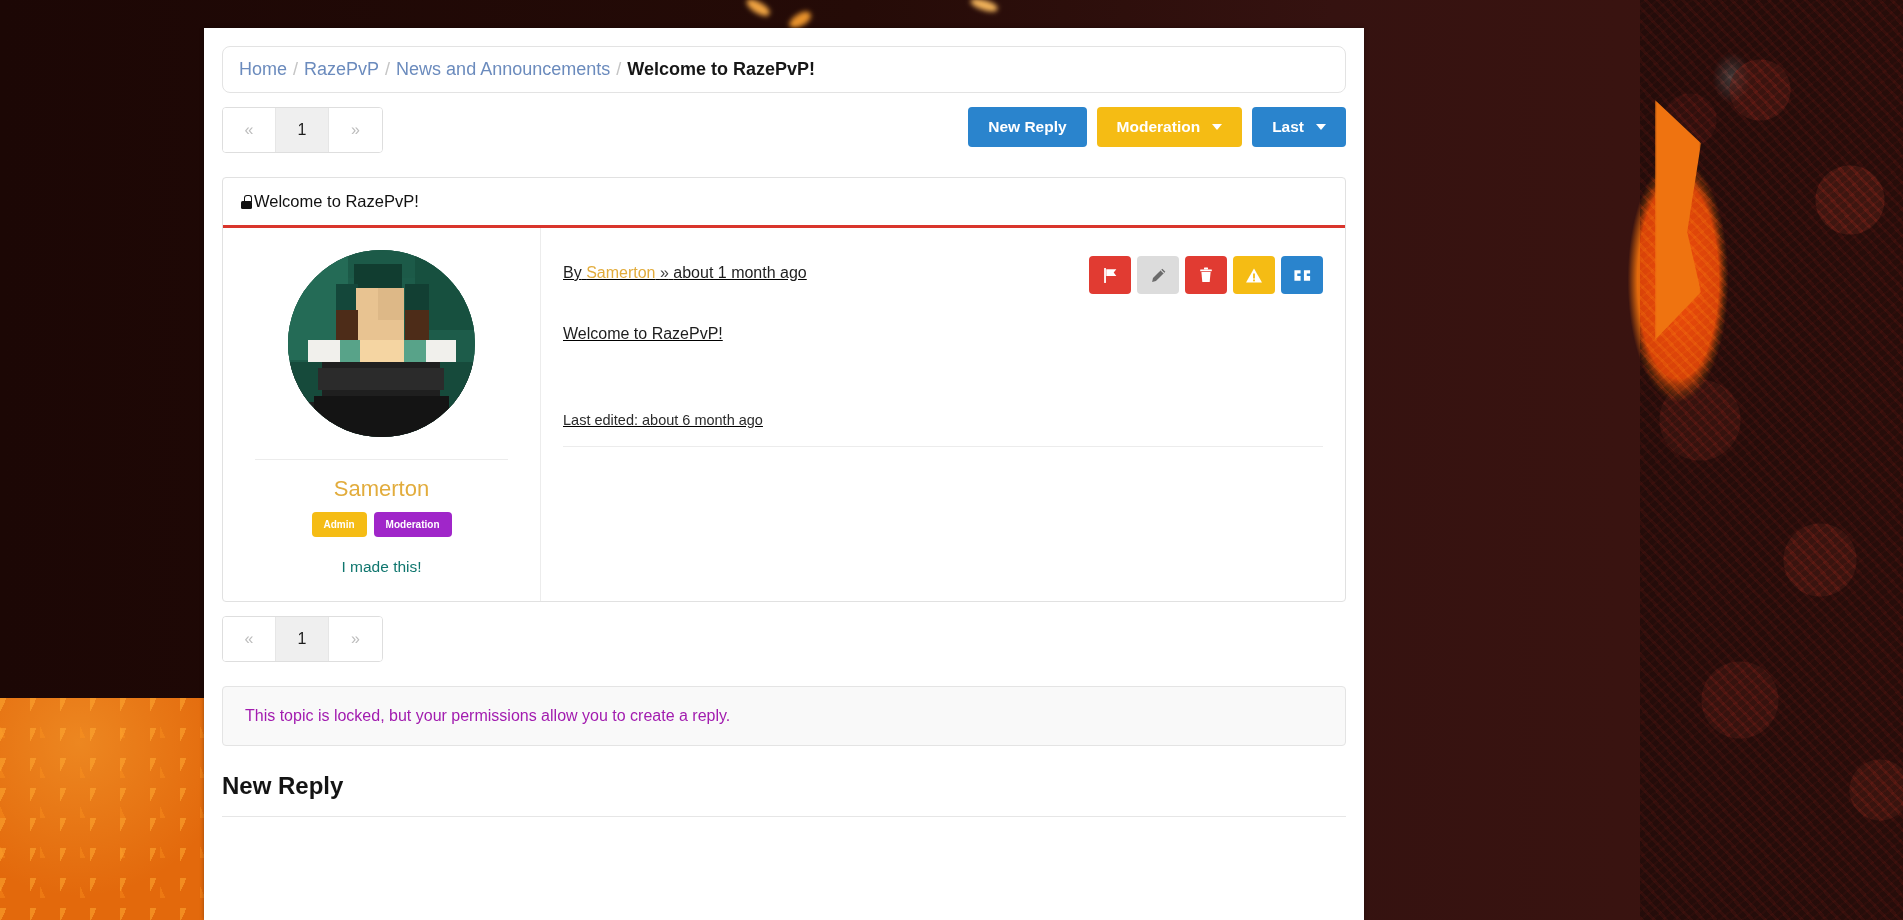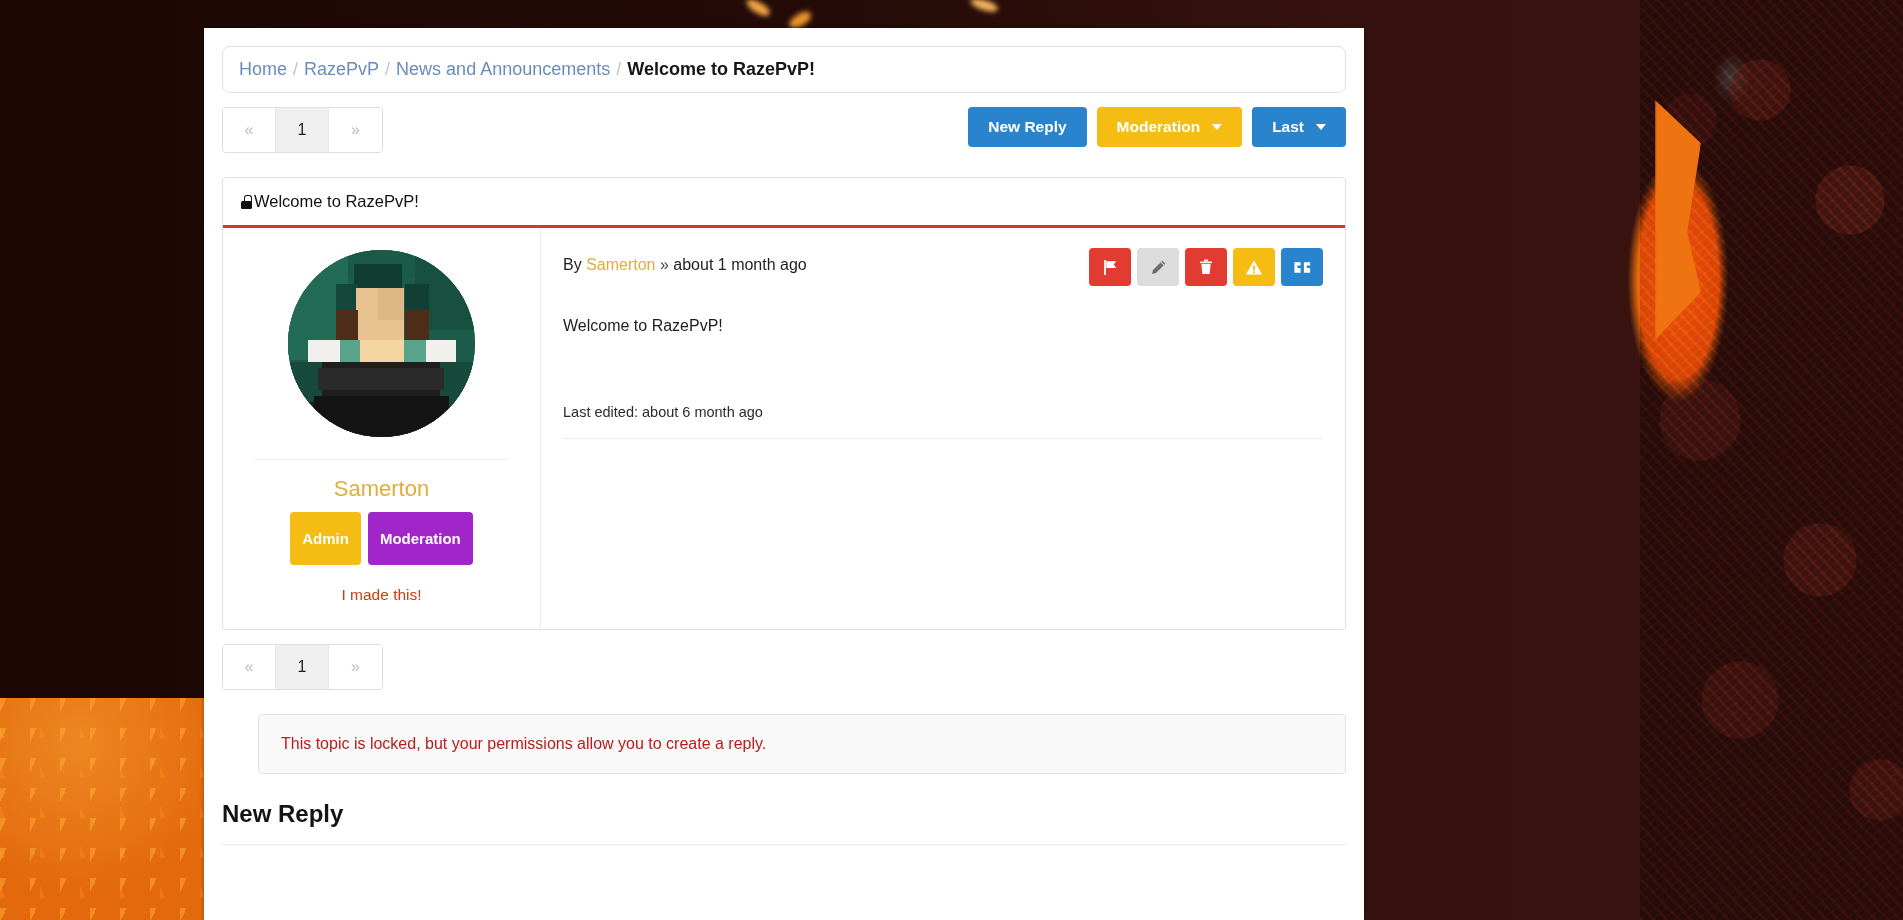--- a/index.html
+++ b/index.html
@@ -240,7 +240,7 @@
     line-height: 24px;
   }
 
-  .post-right { flex: 1; padding: 20px 22px 20px 22px; }
+  .post-right { flex: 1; padding: 28px 22px 20px 22px; text-decoration: underline; }
   .post-head {
     display: flex;
     align-items: flex-start;

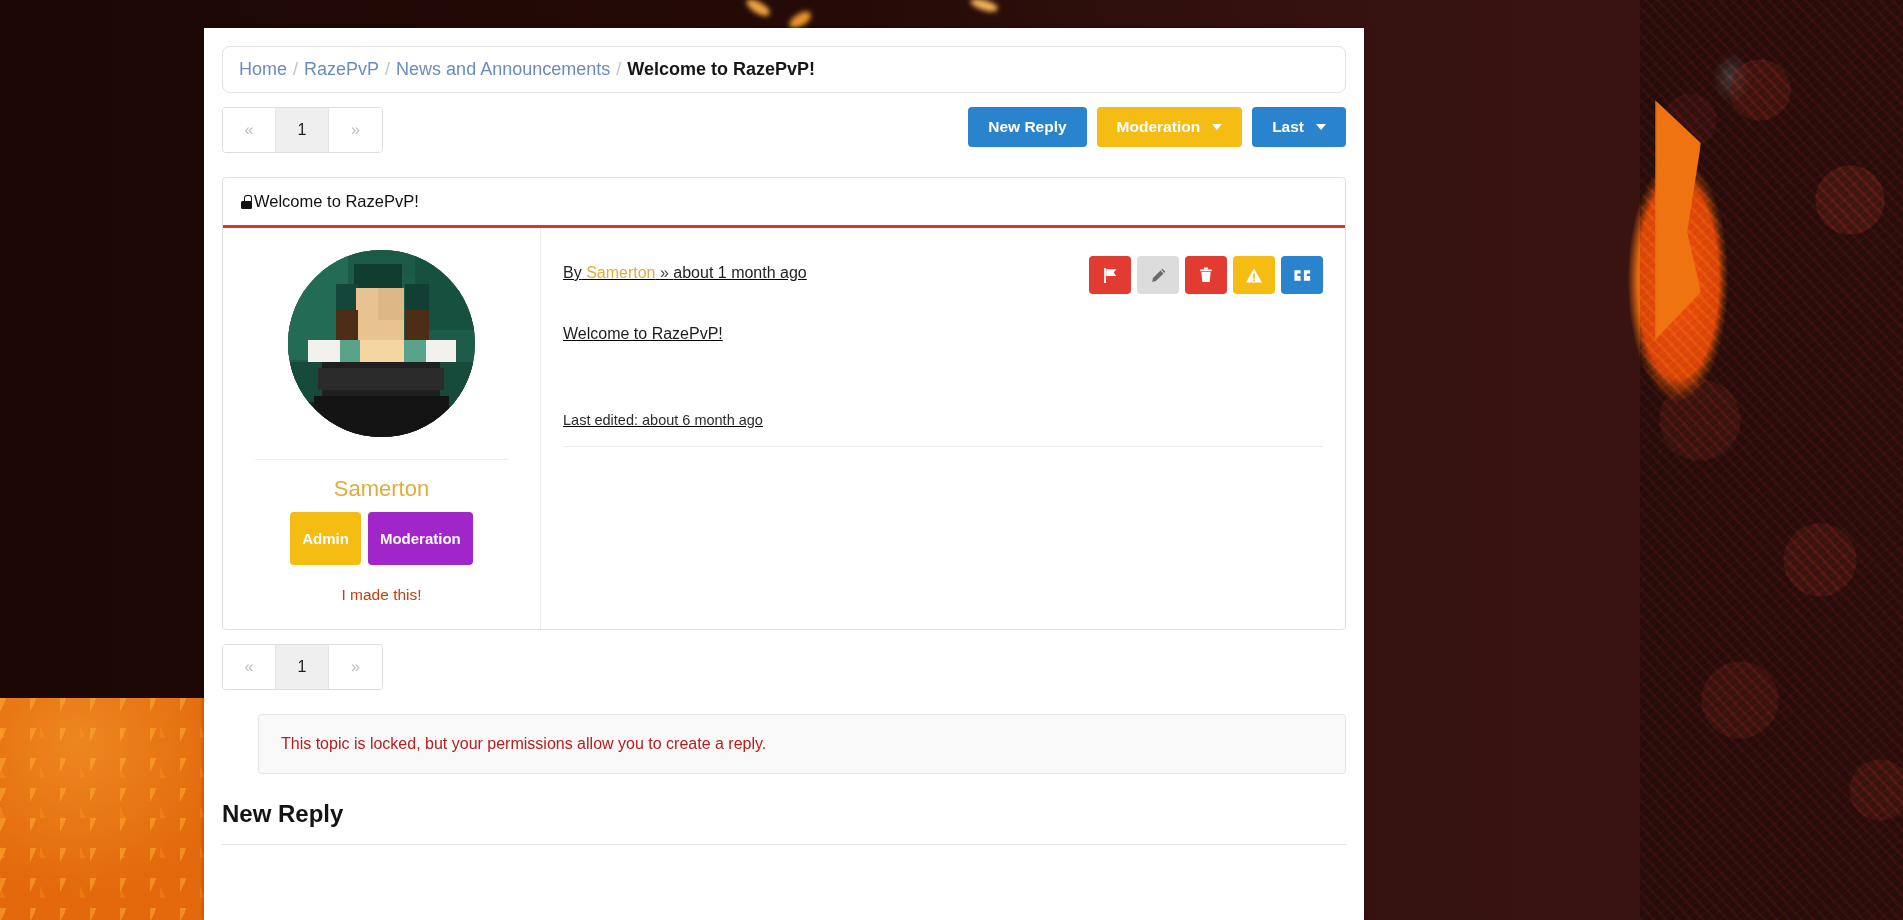--- a/index.html
+++ b/index.html
@@ -225,9 +225,9 @@
   .badges { margin-top: 10px; display: flex; justify-content: center; gap: 7px; }
   .badge {
     color: #fff;
-    font-size: 15px;
+    font-size: 10px;
     font-weight: bold;
-    padding: 18px 12px;
+    padding: 7px 12px;
     border-radius: 4px;
     display: inline-block;
   }

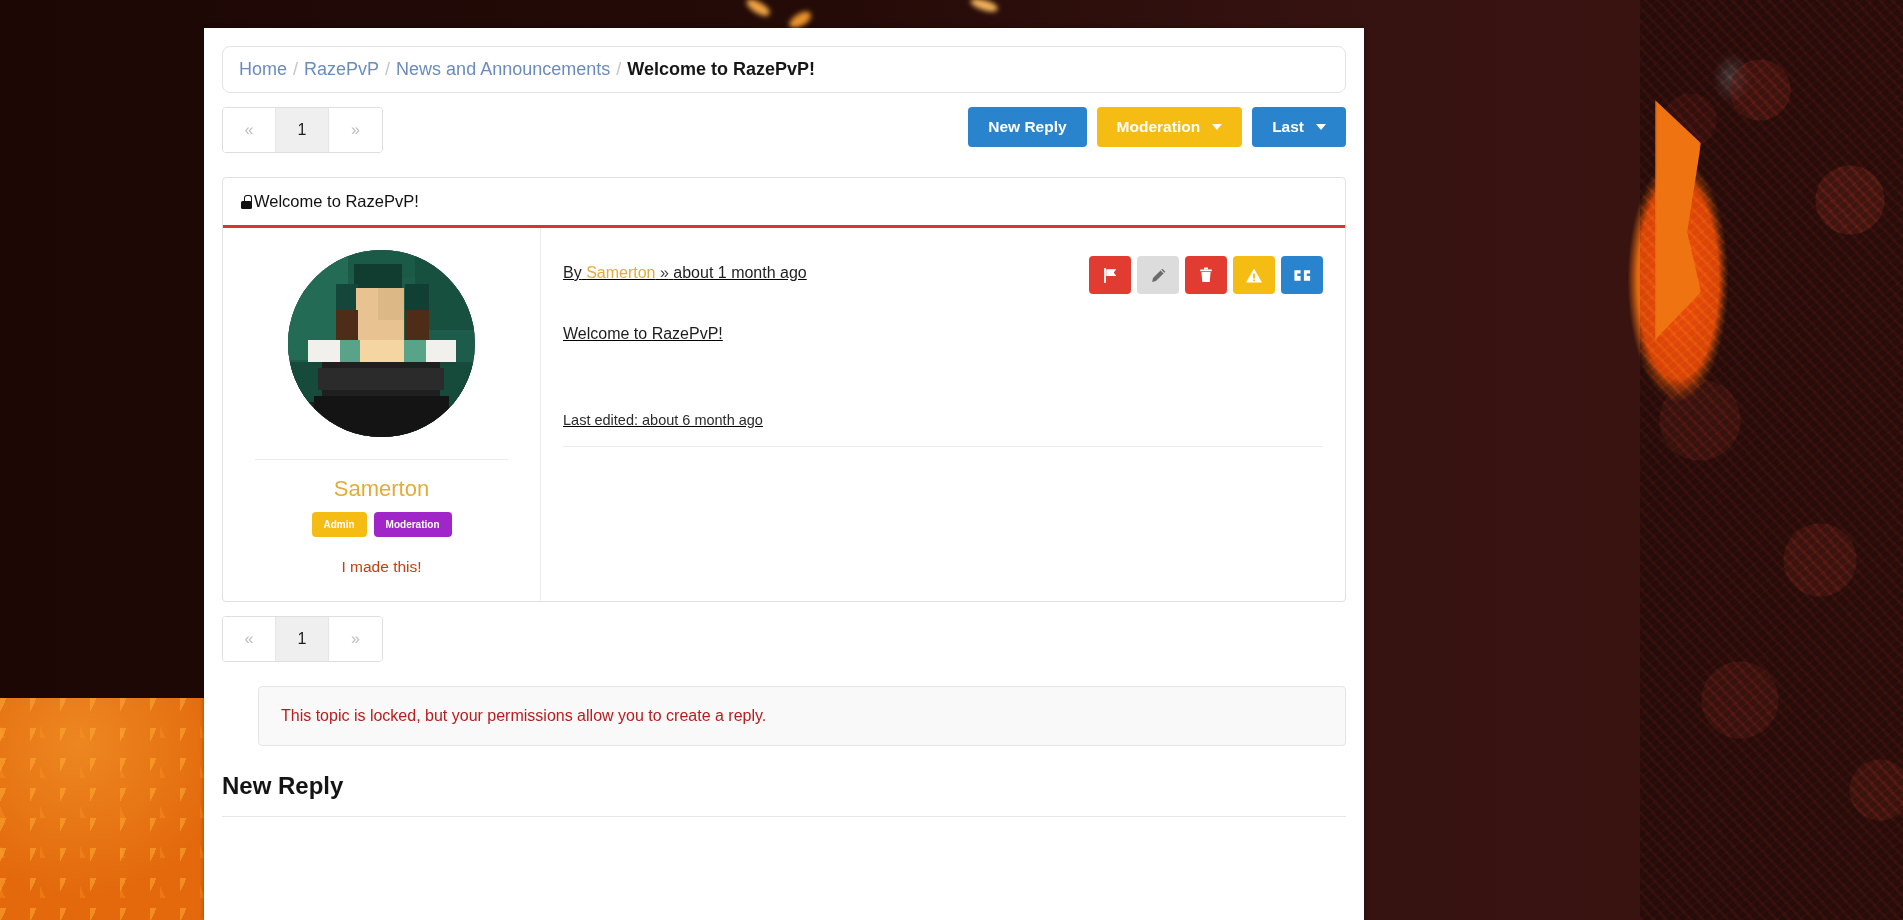--- a/index.html
+++ b/index.html
@@ -236,7 +236,7 @@
   .user-meta {
     margin-top: 18px;
     font-size: 15.5px;
-    color: #c2410c;
+    color: #0f766e;
     line-height: 24px;
   }
 

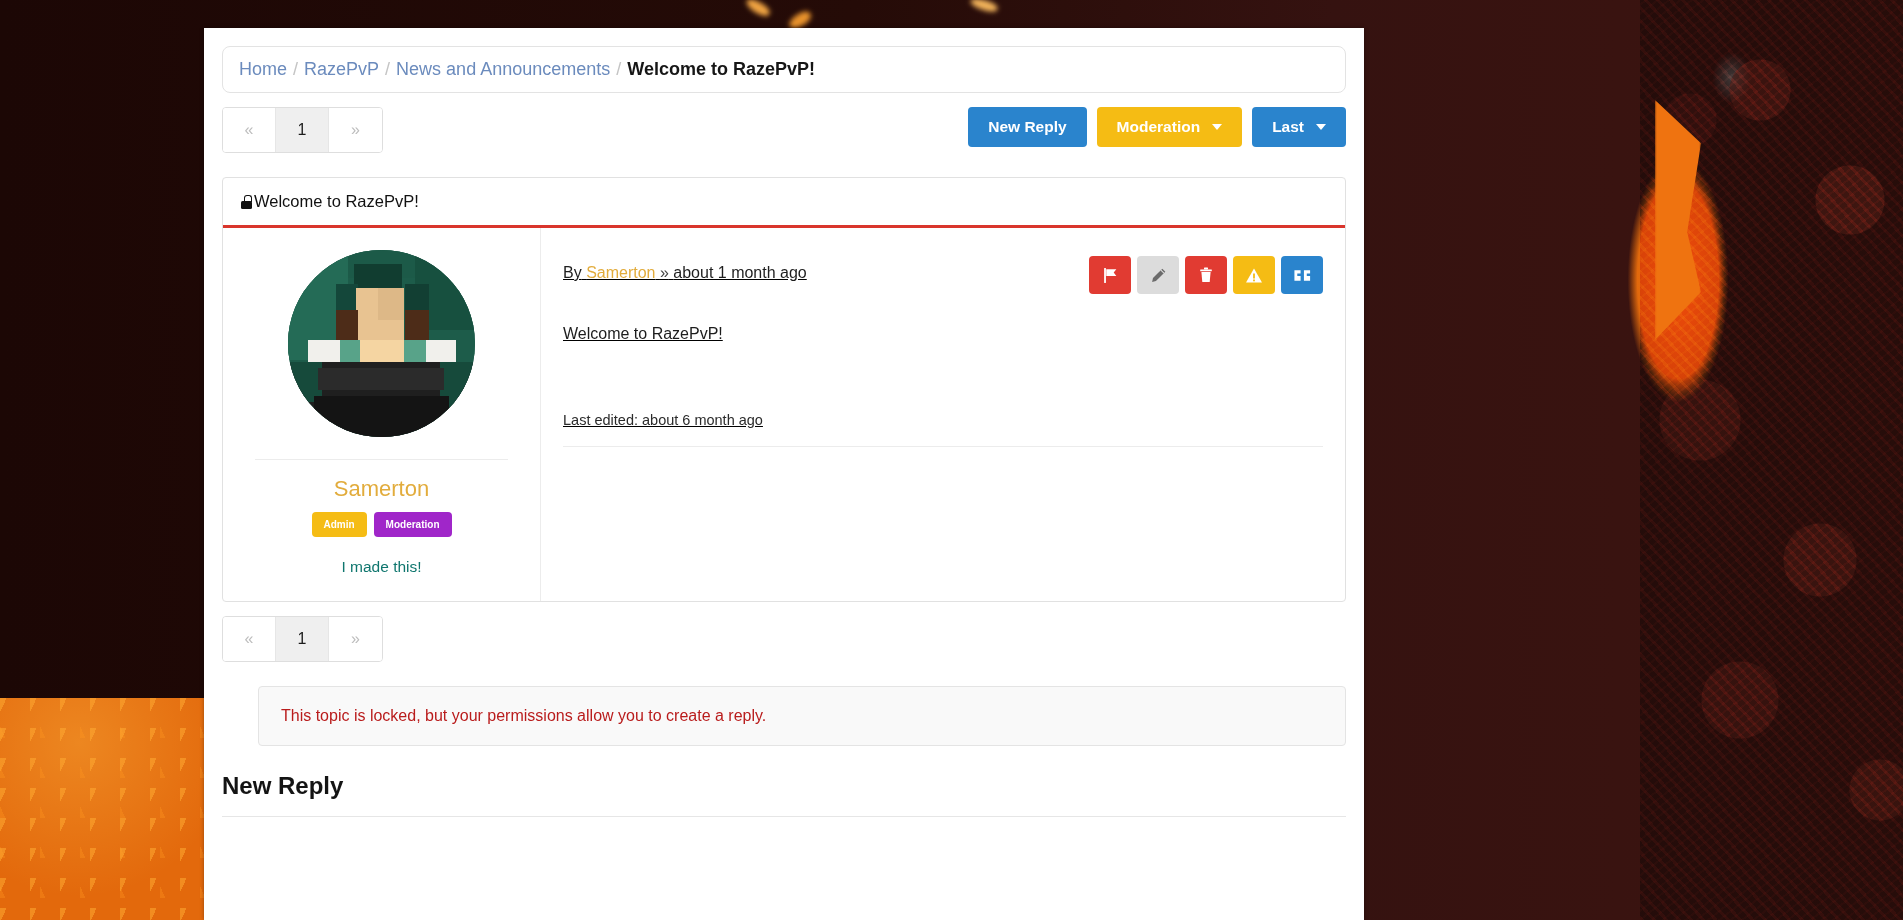--- a/index.html
+++ b/index.html
@@ -288,8 +288,7 @@
     background: #f9f9f9;
     padding: 20px 22px;
     font-size: 16px;
-    color: #b91c1c;
-    margin-left: 36px;
+    color: #a21caf;
   }
   .new-reply-title {
     margin-top: 26px;

